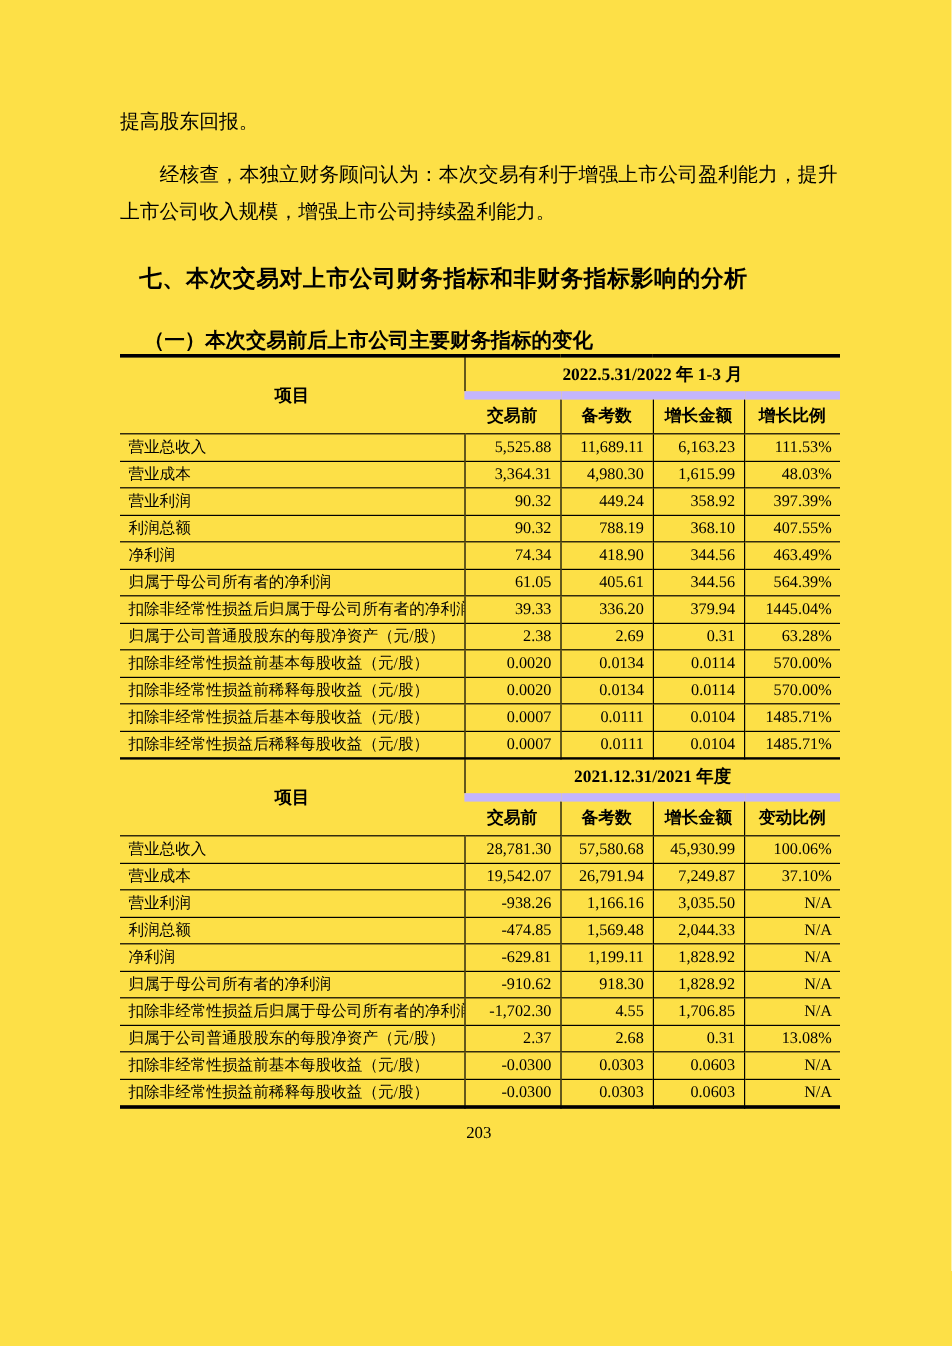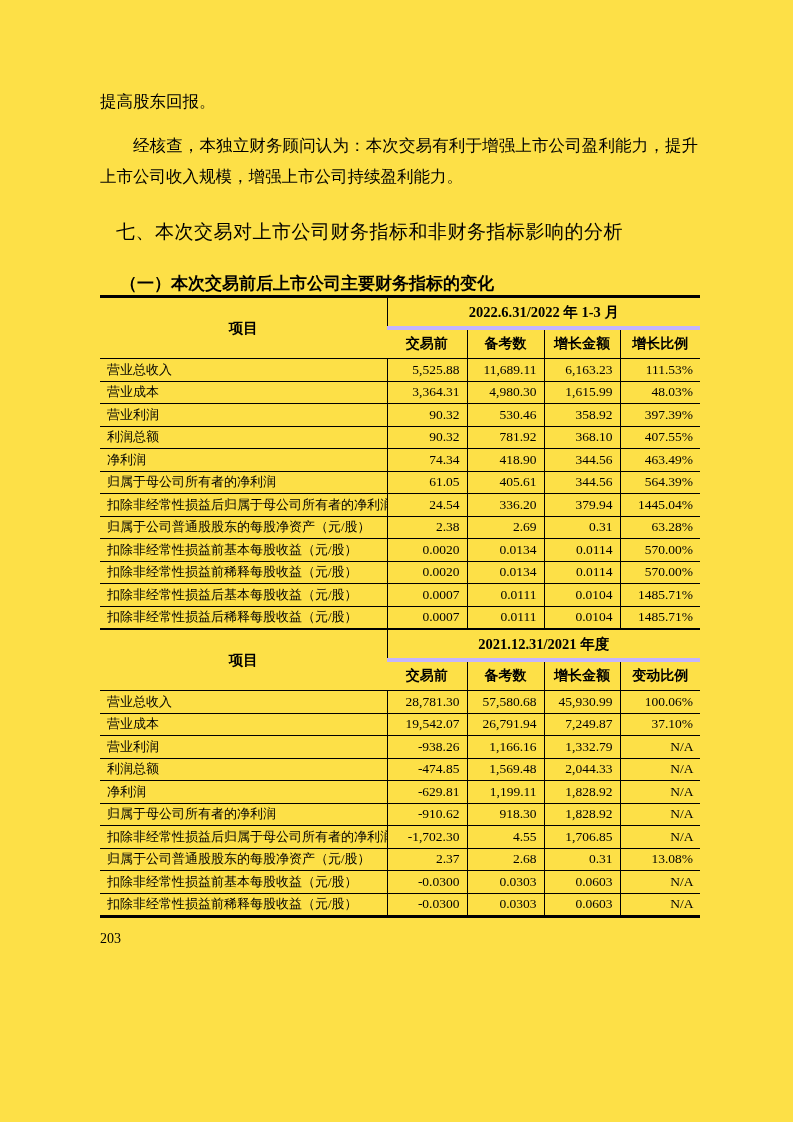--- a/index.html
+++ b/index.html
@@ -28,7 +28,7 @@
   .p2 { margin-top: 14px; }
   .h1 {
     font-family: "Liberation Sans", "DejaVu Sans", sans-serif;
-    font-weight: normal;
+    font-weight: bold;
     font-size: 19px;
     margin: 27px 0 0 16px;
     letter-spacing: 0.5px;

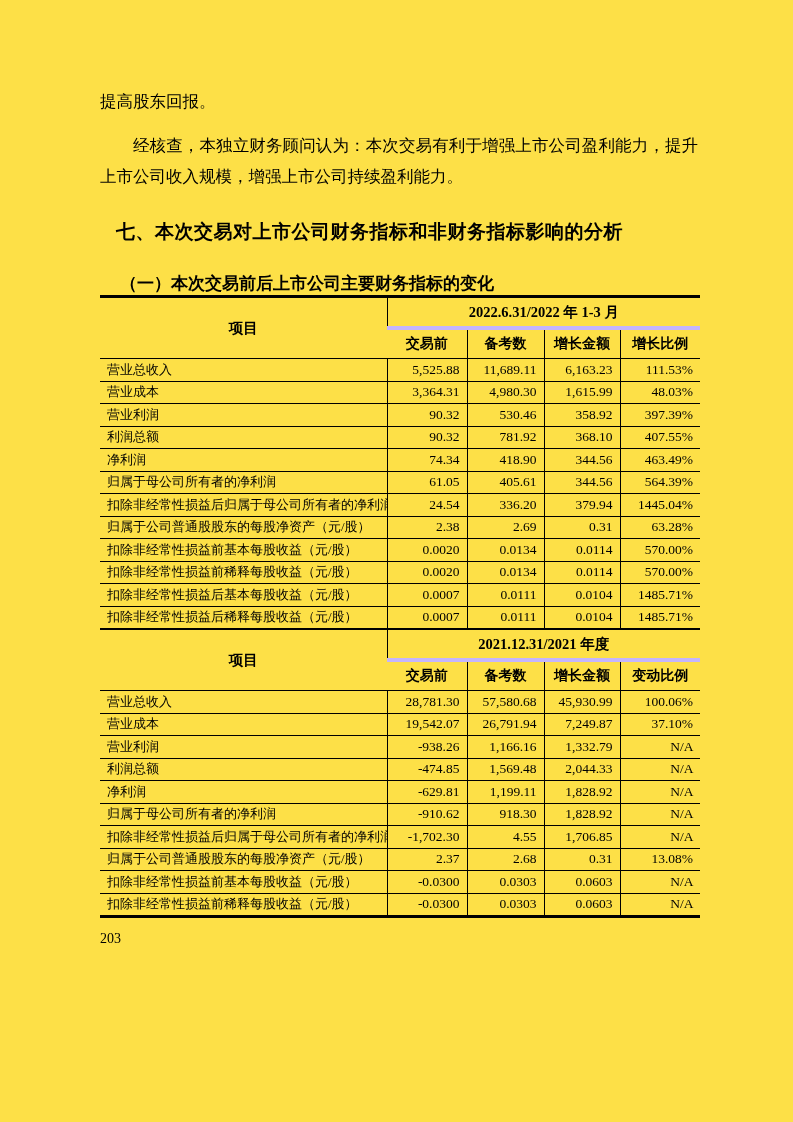--- a/index.html
+++ b/index.html
@@ -143,7 +143,7 @@
       <thead>
         <tr>
           <th class="item-h" rowspan="2">项目</th>
-          <th class="period-h" colspan="4">2022.6.31/2022 年 1-3 月</th>
+          <th class="period-h" colspan="4">2022.5.31/2022 年 1-3 月</th>
         </tr>
         <tr class="sub">
           <th class="col-h">交易前</th>

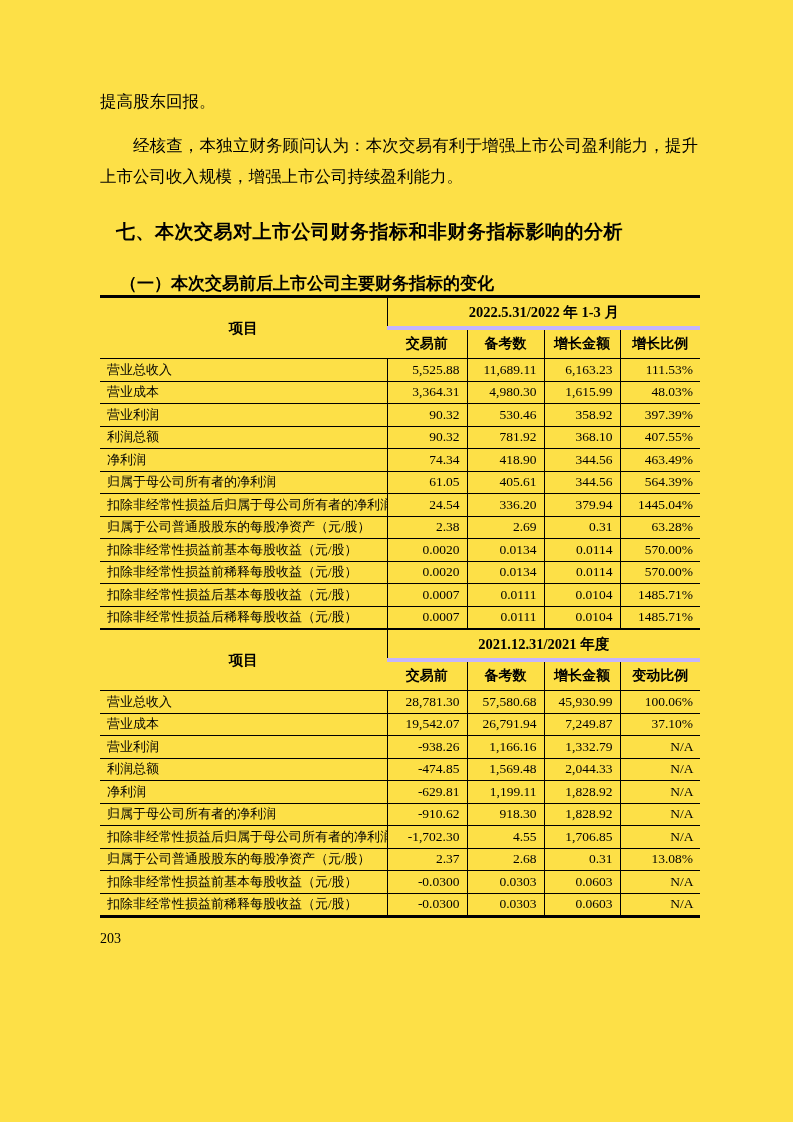--- a/index.html
+++ b/index.html
@@ -64,7 +64,7 @@
     vertical-align: middle;
   }
   .fintable th:first-child, .fintable td:first-child { border-left: none; }
-  .fintable thead tr.sub th { border-top: 4px solid #c4b5fd; }
+  .fintable thead tr.sub th { border-top: 7px solid #c4b5fd; }
   .fintable thead th {
     border-bottom: 1px solid #000;
   }

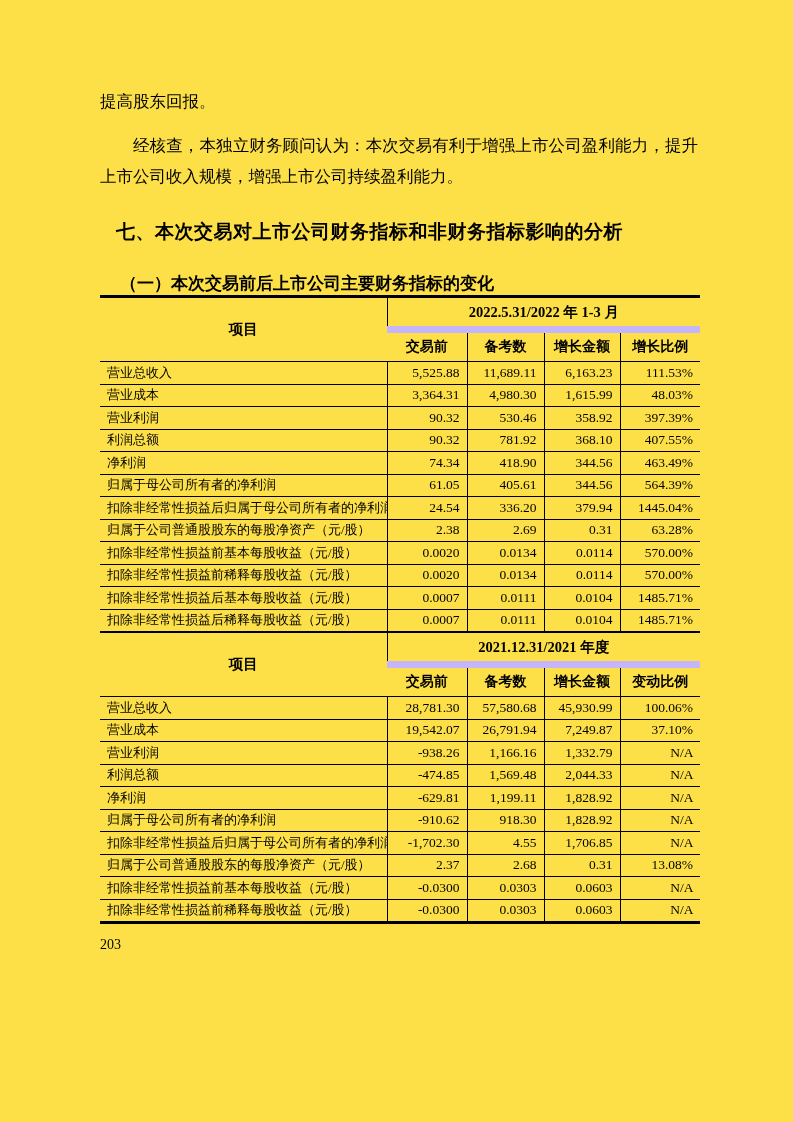--- a/index.html
+++ b/index.html
@@ -170,7 +170,7 @@
           <tr>
             <td class="lbl">营业利润</td>
             <td class="num">90.32</td>
-            <td class="num">530.46</td>
+            <td class="num">449.24</td>
             <td class="num">358.92</td>
             <td class="num">397.39%</td>
           </tr>

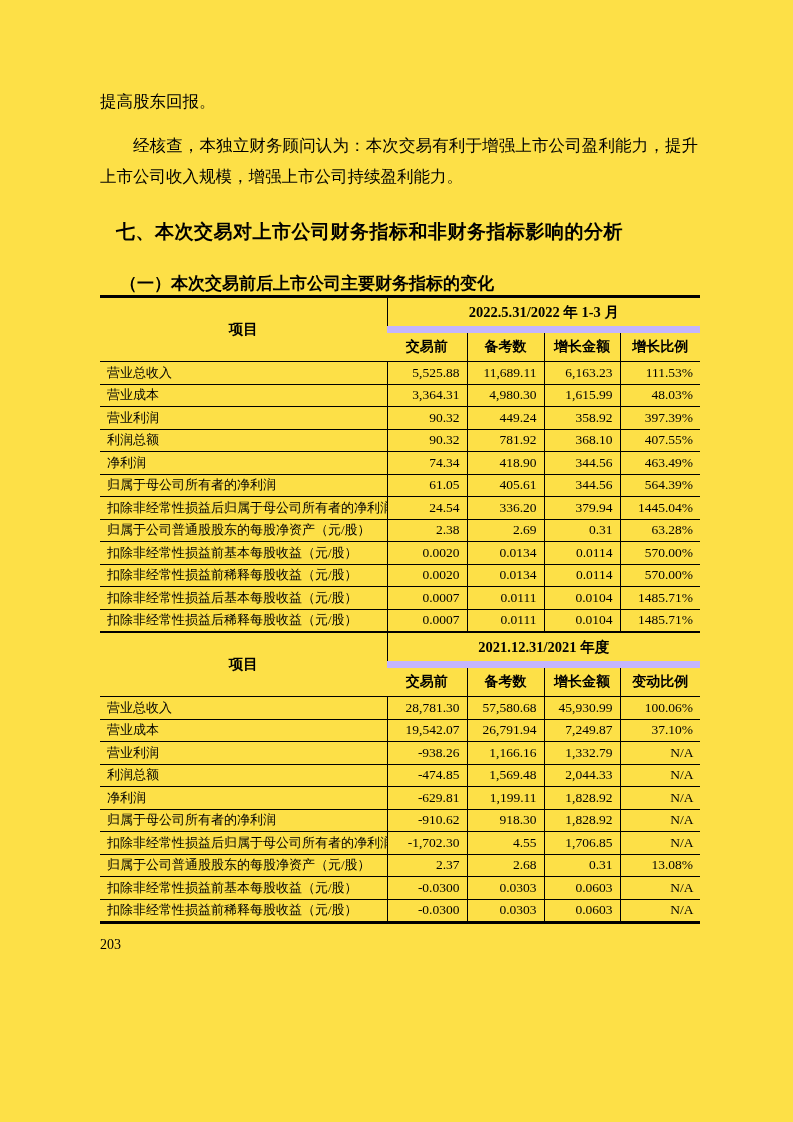--- a/index.html
+++ b/index.html
@@ -177,7 +177,7 @@
           <tr>
             <td class="lbl">利润总额</td>
             <td class="num">90.32</td>
-            <td class="num">781.92</td>
+            <td class="num">788.19</td>
             <td class="num">368.10</td>
             <td class="num">407.55%</td>
           </tr>

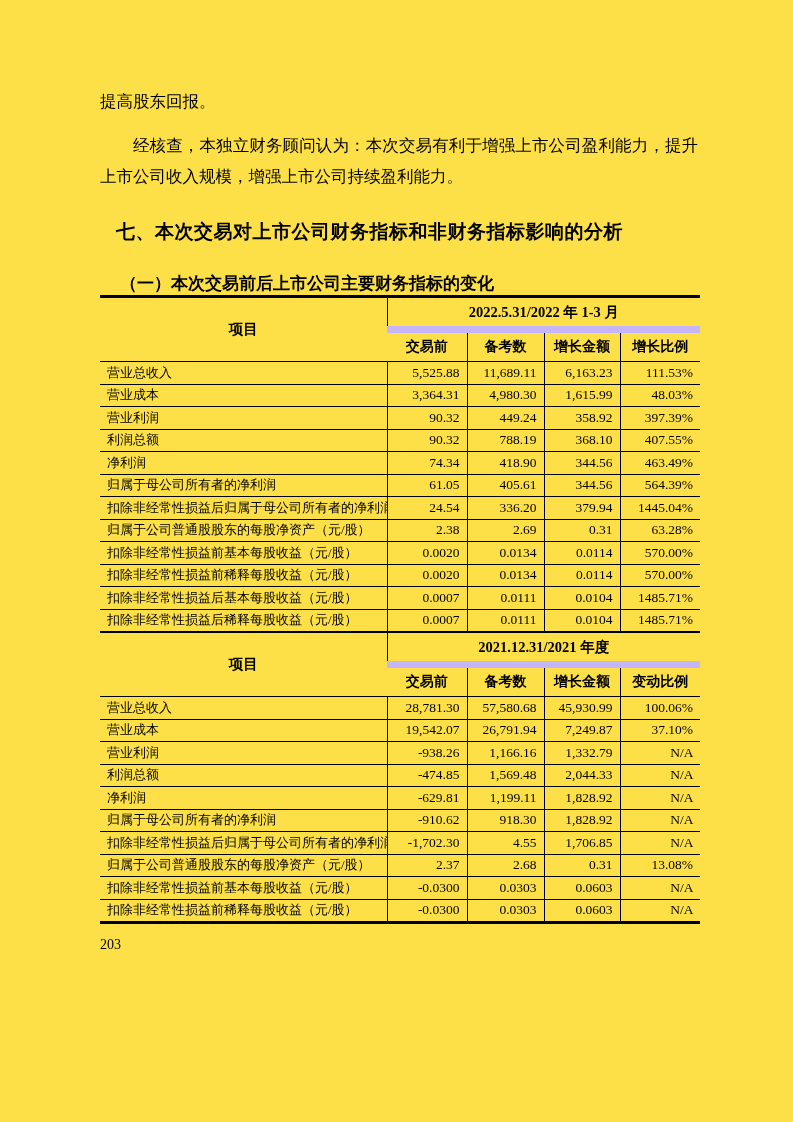--- a/index.html
+++ b/index.html
@@ -197,7 +197,7 @@
           </tr>
           <tr>
             <td class="lbl">扣除非经常性损益后归属于母公司所有者的净利润</td>
-            <td class="num">24.54</td>
+            <td class="num">39.33</td>
             <td class="num">336.20</td>
             <td class="num">379.94</td>
             <td class="num">1445.04%</td>

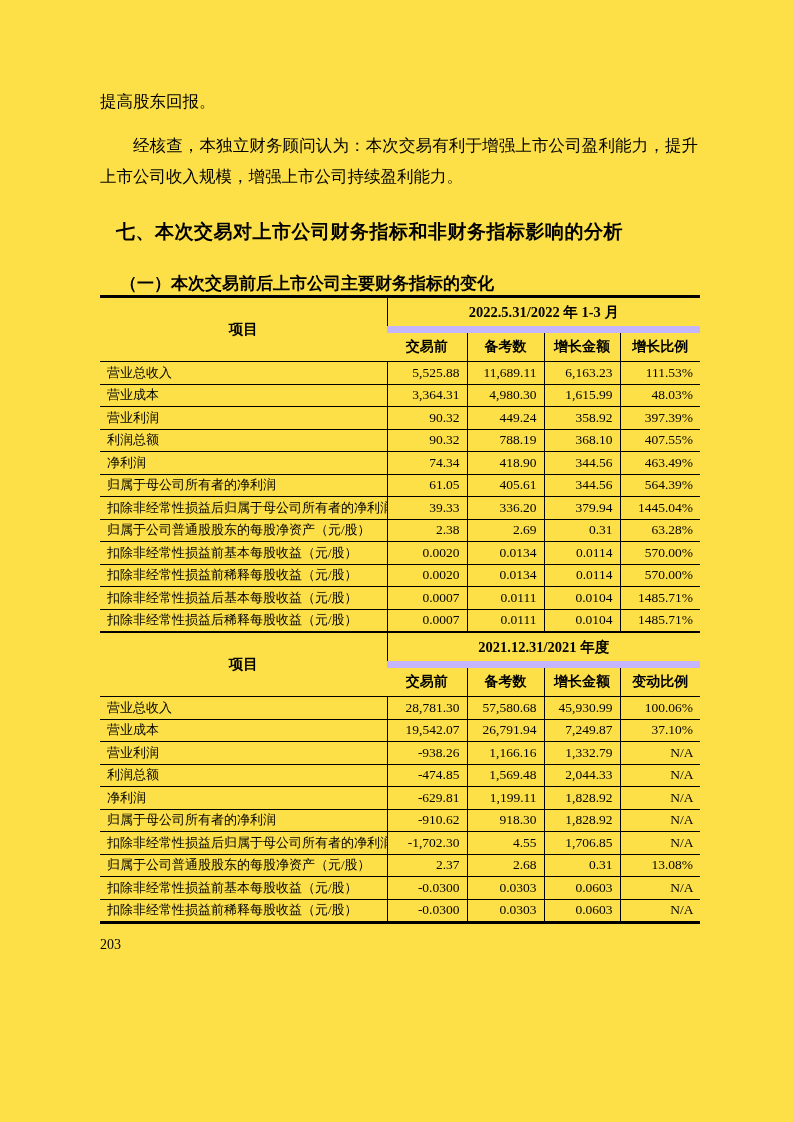--- a/index.html
+++ b/index.html
@@ -279,7 +279,7 @@
             <td class="lbl">营业利润</td>
             <td class="num">-938.26</td>
             <td class="num">1,166.16</td>
-            <td class="num">1,332.79</td>
+            <td class="num">3,035.50</td>
             <td class="num na">N/A</td>
           </tr>
           <tr>

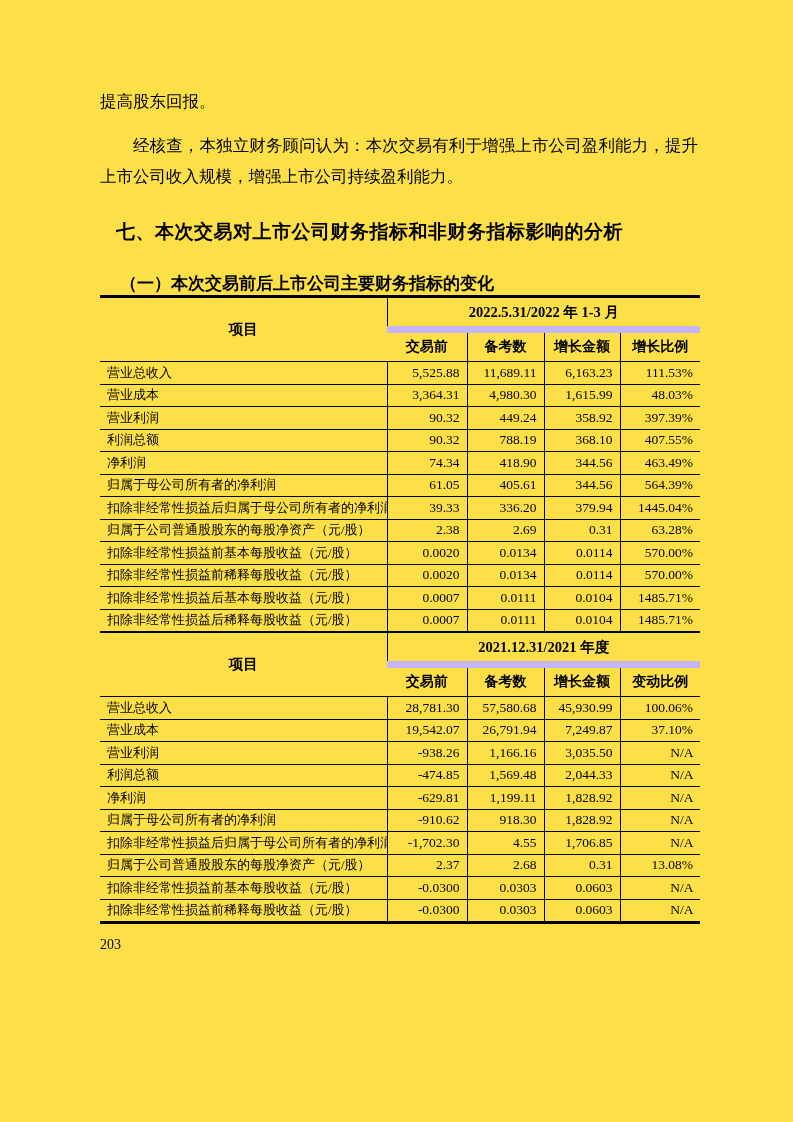--- a/index.html
+++ b/index.html
@@ -112,7 +112,7 @@
   .fintable td.num.na { text-align: center; padding-right: 5px; padding-left: 48px; }
   .page-number {
     margin-top: 13px;
-    text-align: left;
+    text-align: center;
     font-size: 14px;
   }
 </style>

